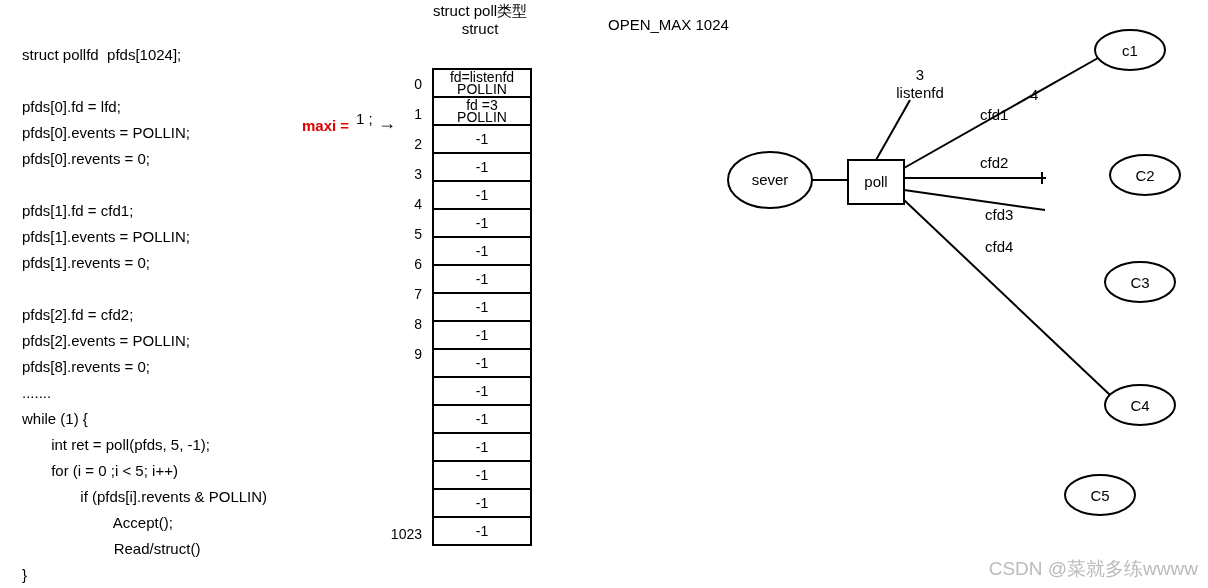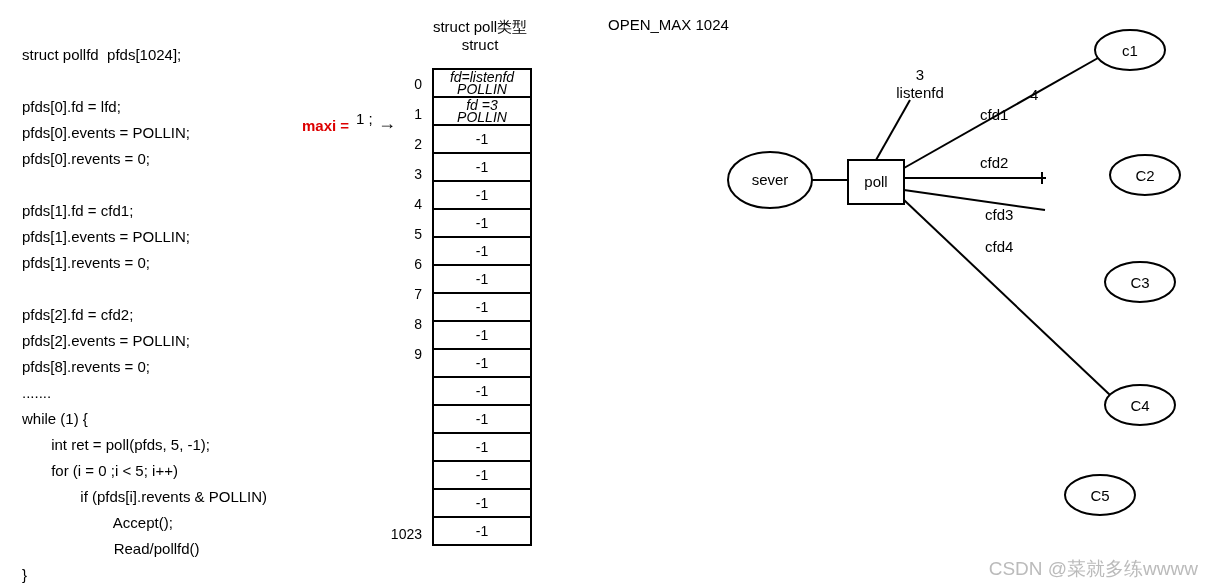--- a/index.html
+++ b/index.html
@@ -44,7 +44,7 @@
   .table-header {
     position: absolute;
     left: 420px;
-    top: 18px;
+    top: 2px;
     width: 120px;
     text-align: center;
     line-height: 18px;

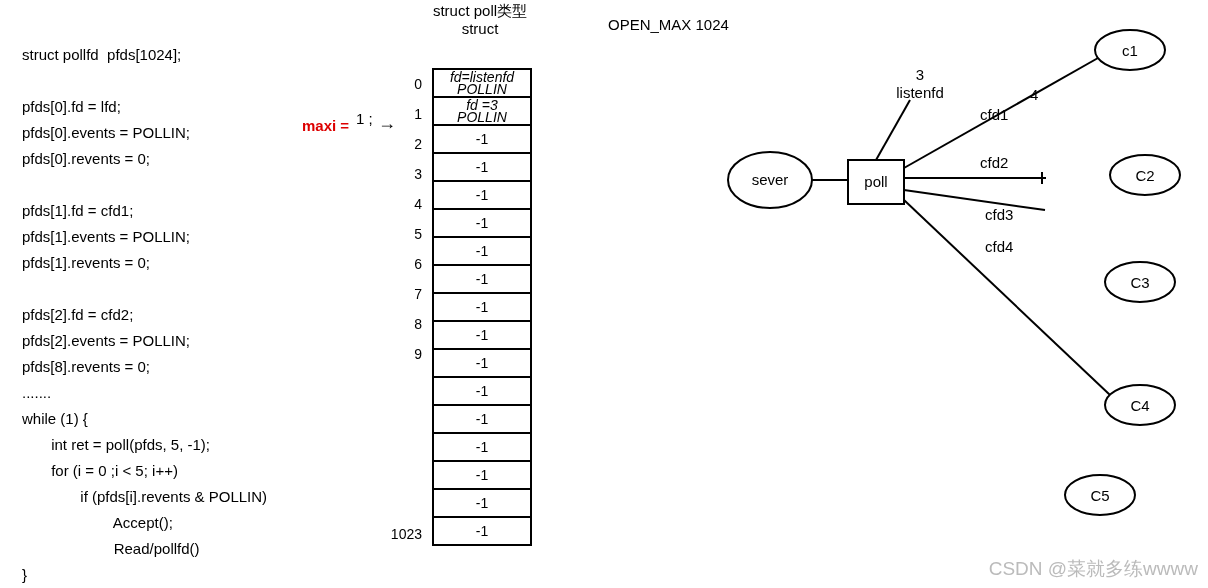--- a/index.html
+++ b/index.html
@@ -73,7 +73,7 @@
     align-items: center;
     box-sizing: border-box;
   }
-  .cell2 { line-height: 12px; font-style: italic; }
+  .cell2 { line-height: 12px; }
   .idx {
     position: absolute;
     right: 110px;

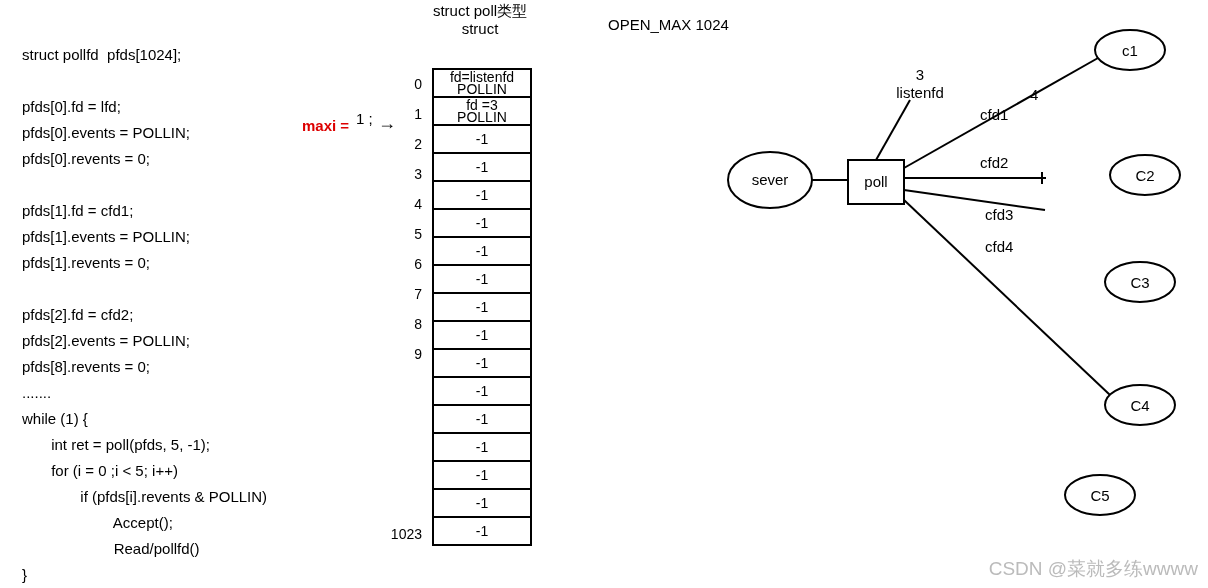--- a/index.html
+++ b/index.html
@@ -114,7 +114,7 @@
 <span>       for (i = 0 ;i &lt; 5; i++)</span>
 <span>              if (pfds[i].revents &amp; POLLIN)</span>
 <span>                      Accept();</span>
-<span>                      Read/pollfd()</span>
+<span>                      Read/struct()</span>
 <span>}</span>
 </div>
 

